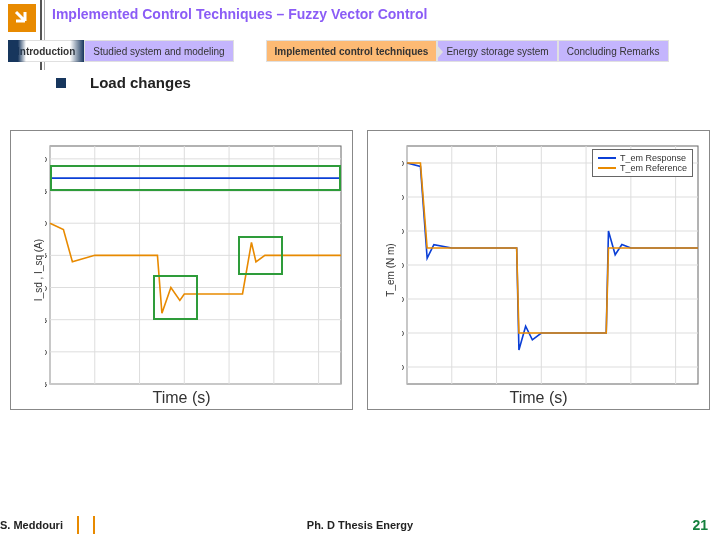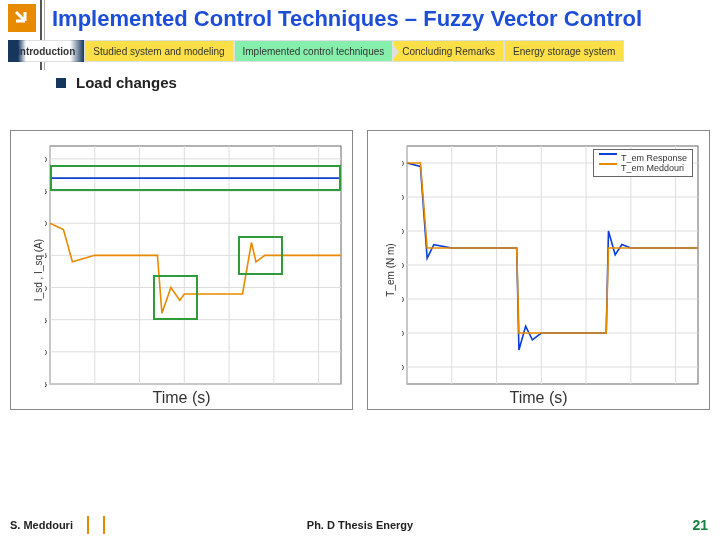--- a/index.html
+++ b/index.html
@@ -43,9 +43,9 @@
     position: absolute;
     left: 52px;
     top: 6px;
-    font-size: 22px;
-    font-weight: bold;
-    color: #1d4ed8;
+    font-size: 14px;
+    font-weight: bold;
+    color: #8b5cf6;
   }
   .tabbar {
     position: absolute;

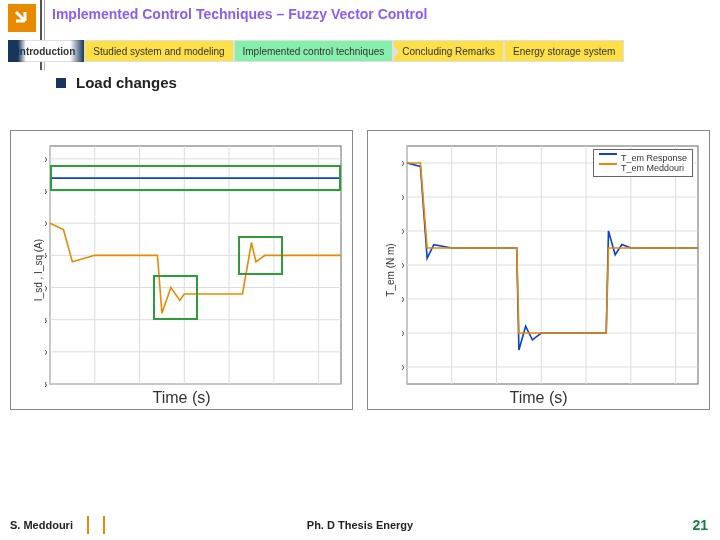--- a/index.html
+++ b/index.html
@@ -65,7 +65,7 @@
     color: #333;
     padding: 0 8px;
     position: relative;
-    background: #fde047;
+    background: #c4b5fd;
     border: 1px solid #e0e0e0;
   }
   .tab.active {

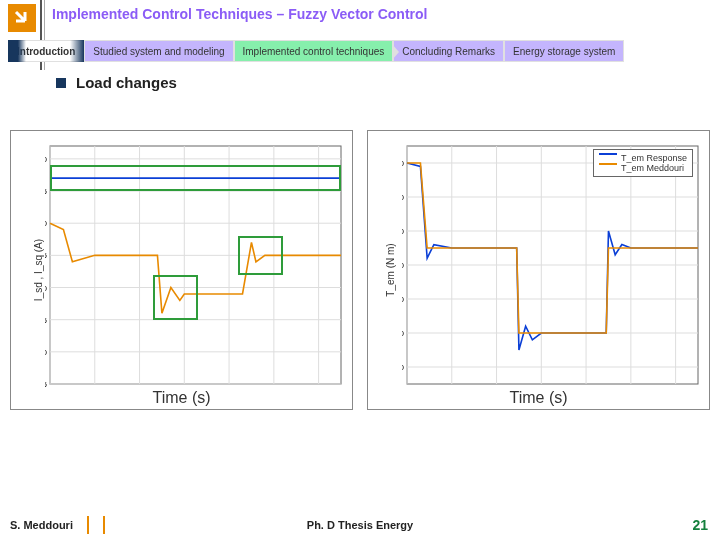--- a/index.html
+++ b/index.html
@@ -91,8 +91,9 @@
     background: linear-gradient(270deg, #17365d 0%, rgba(255,255,255,0) 100%);
   }
   .tab.current {
-    background: #86efac;
-    font-weight: normal;
+    background: #fdba74;
+    font-weight: bold;
+    margin-left: 32px;
   }
   .tab.arrowright::after {
     content: "";

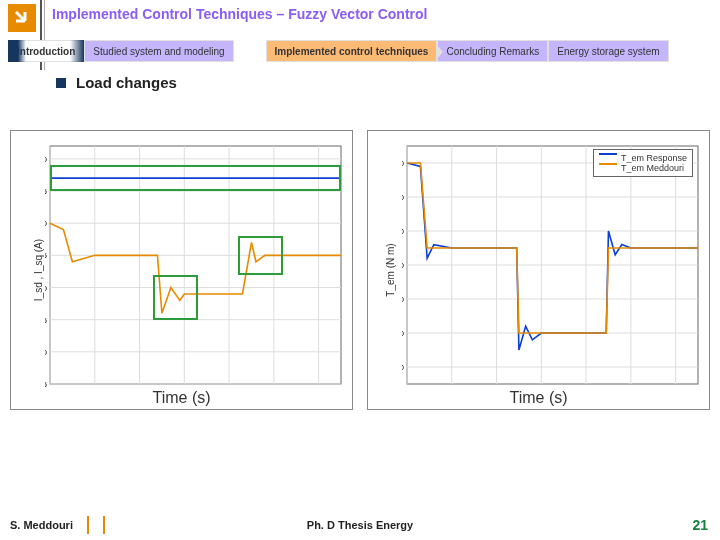--- a/index.html
+++ b/index.html
@@ -243,10 +243,10 @@
       <span>Implemented control techniques</span>
     </div>
     <div class="tab">
+      <span>Energy storage system</span>
+    </div>
+    <div class="tab">
       <span>Concluding Remarks</span>
-    </div>
-    <div class="tab">
-      <span>Energy storage system</span>
     </div>
   </div>
 

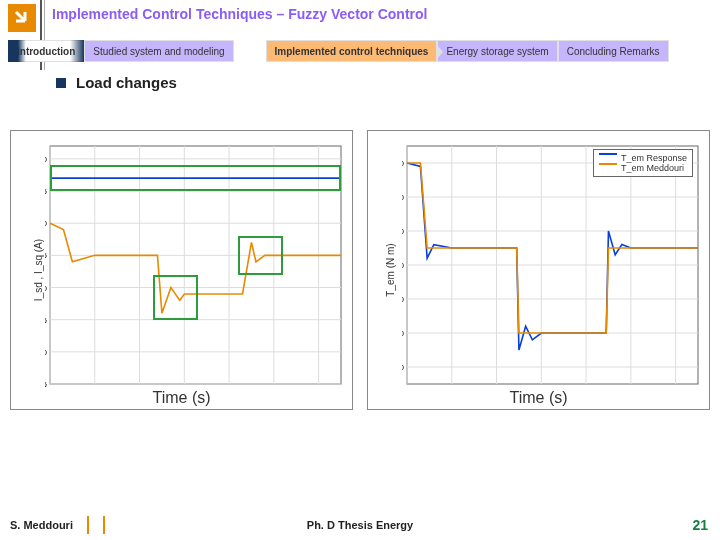--- a/index.html
+++ b/index.html
@@ -113,7 +113,7 @@
     top: 74px;
     display: flex;
     align-items: center;
-    gap: 10px;
+    gap: 24px;
   }
   .bullet-sq {
     width: 10px;

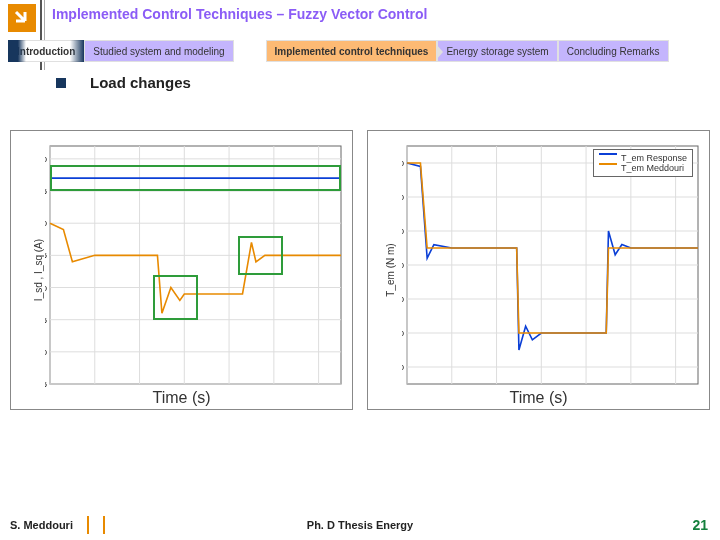--- a/index.html
+++ b/index.html
@@ -169,7 +169,7 @@
     font-size: 9px;
     color: #333;
   }
-  .legend-row { display:flex; gap:4px; }
+  .legend-row { display:flex; align-items:center; gap:4px; }
   .legend-line {
     width: 18px; height: 0;
     border-top: 2px solid;

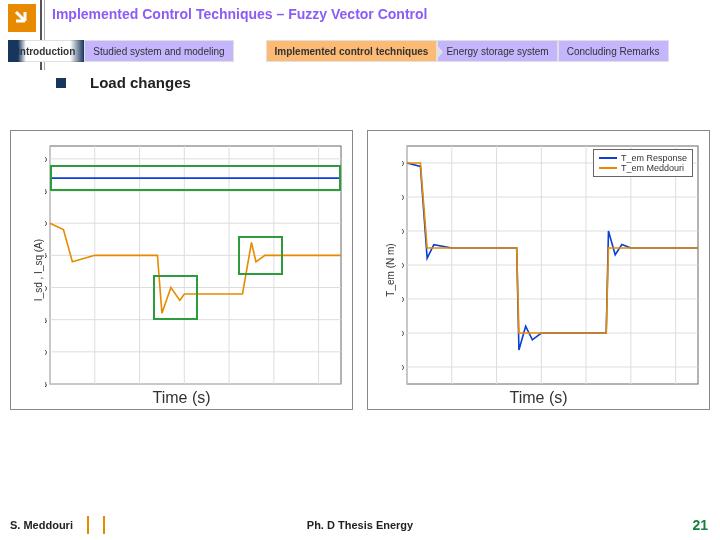--- a/index.html
+++ b/index.html
@@ -341,7 +341,7 @@
         </div>
         <div class="legend-row">
           <span class="legend-line" style="border-color: rgb(232, 138, 0);"></span>
-          <span>T_em Meddouri</span>
+          <span>T_em Reference</span>
         </div>
       </div>
   </div>

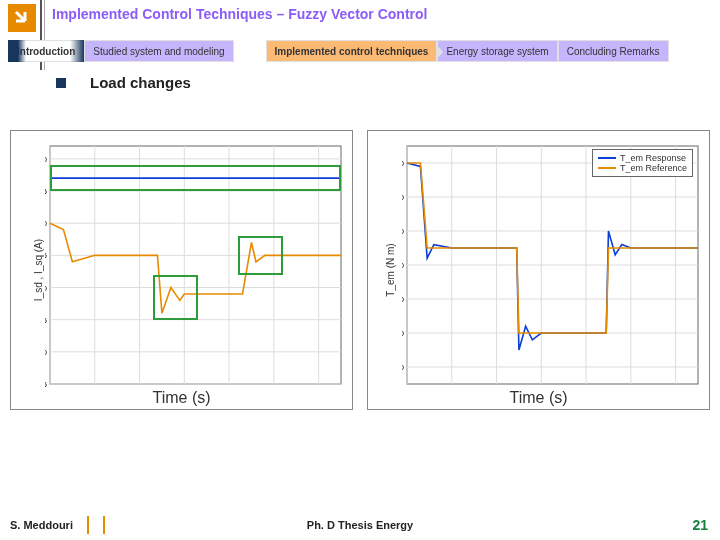--- a/index.html
+++ b/index.html
@@ -191,7 +191,7 @@
     color: #222;
   }
   .footer .author {
-    padding-left: 10px;
+    padding-left: 0;
     font-weight: bold;
   }
   .footer .sep {

